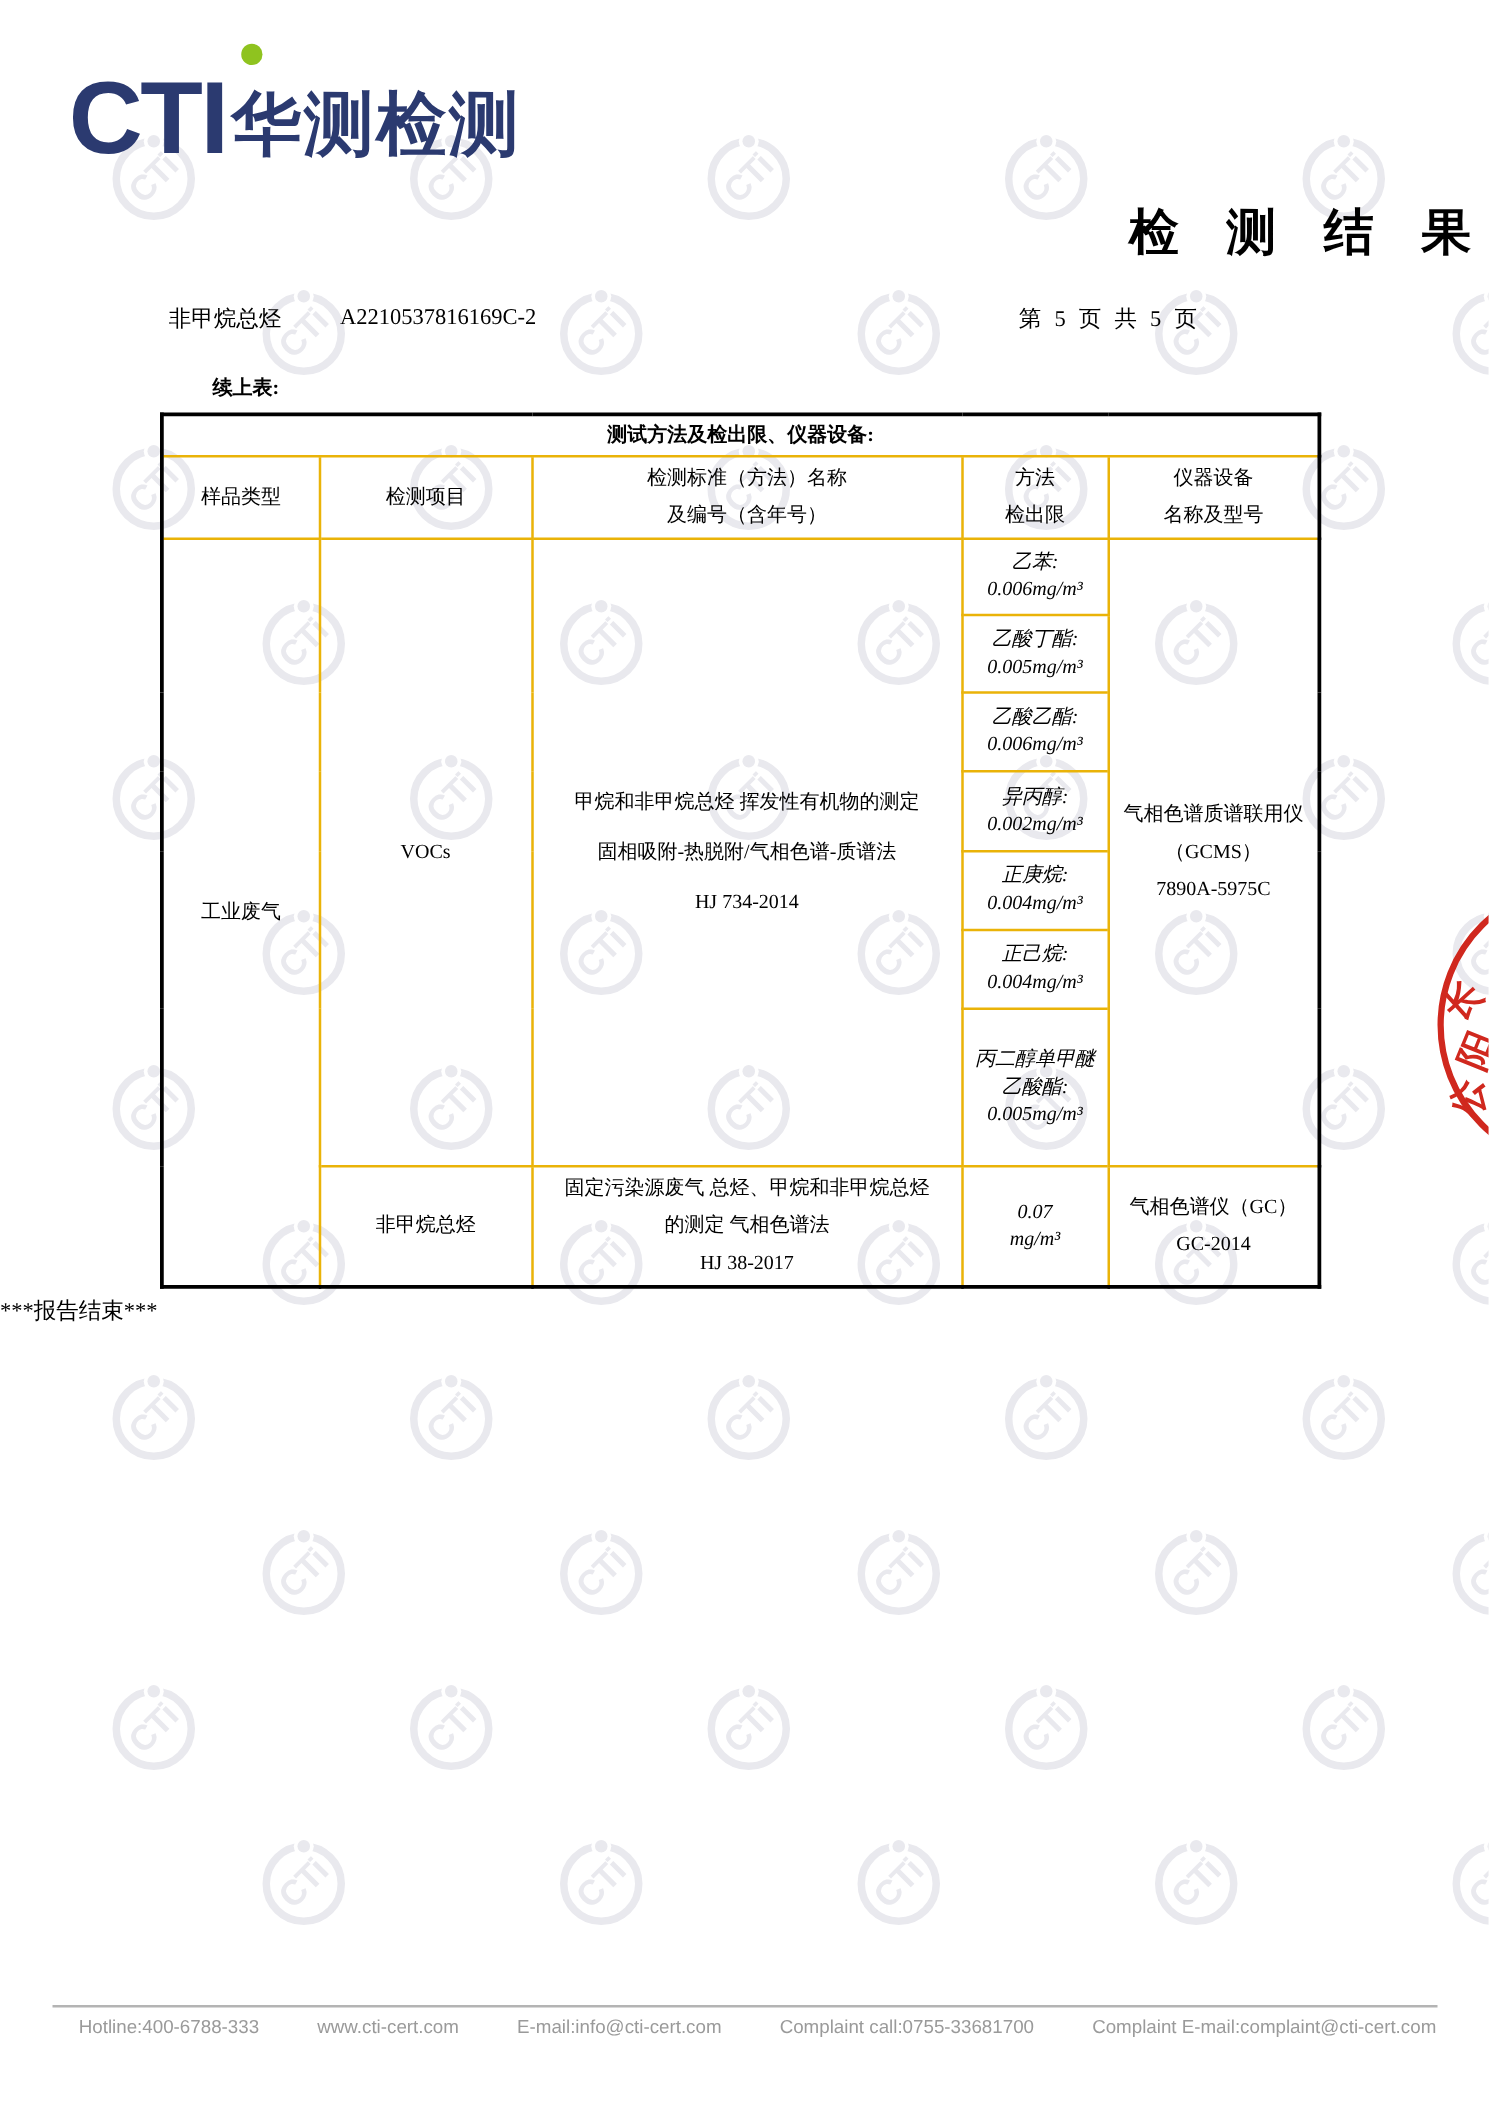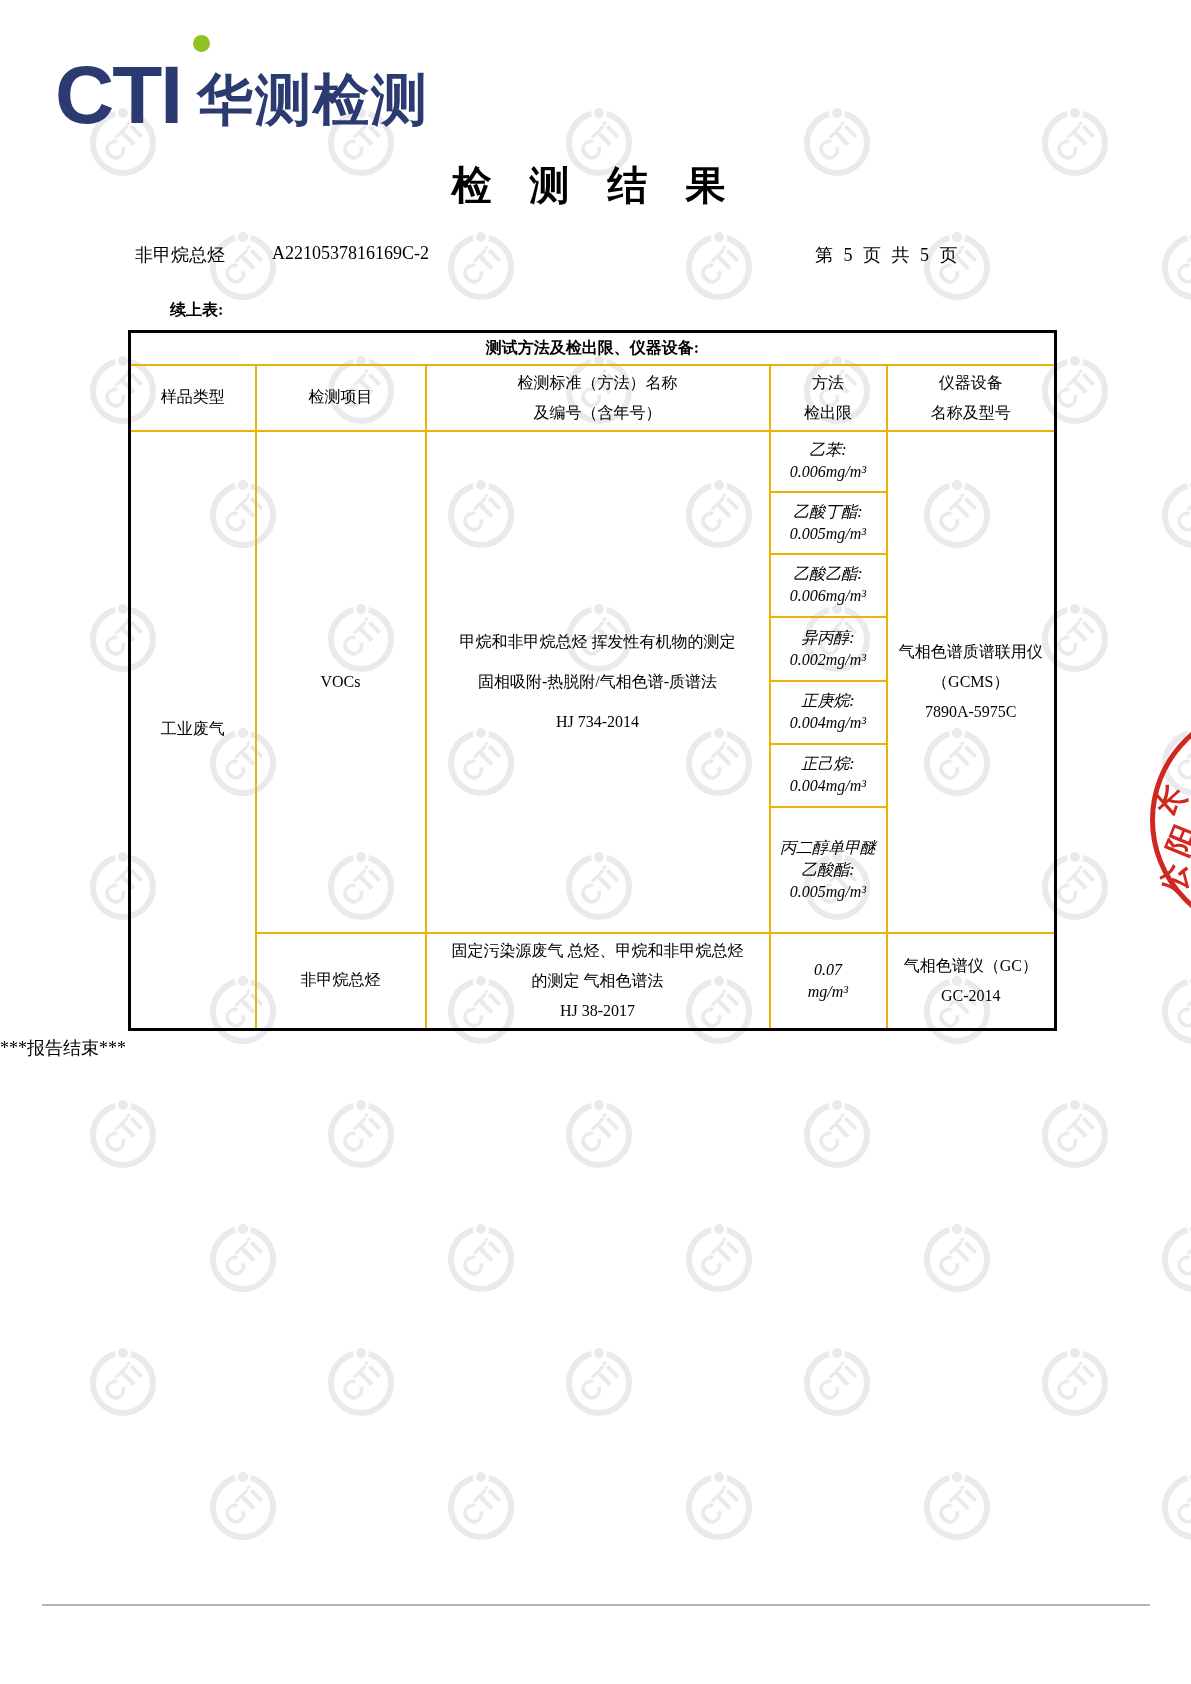--- a/index.html
+++ b/index.html
@@ -34,7 +34,7 @@
   .logo-dot{position:absolute;width:17px;height:17px;border-radius:50%;
       background:var(--green);left:138px;top:-26px;}
   .logo-cjk{font-family:Liberation Serif, serif;font-weight:bold;
-      font-size:56px;line-height:1;color:var(--navy);margin-left:16px;letter-spacing:2px;}
+      font-size:56px;line-height:1;color:var(--navy);margin-left:4px;letter-spacing:2px;}
   
   .doc-title{position:absolute;left:0;top:158px;width:100%;text-align:center;
       font-size:40px;font-weight:bold;letter-spacing:14px;}

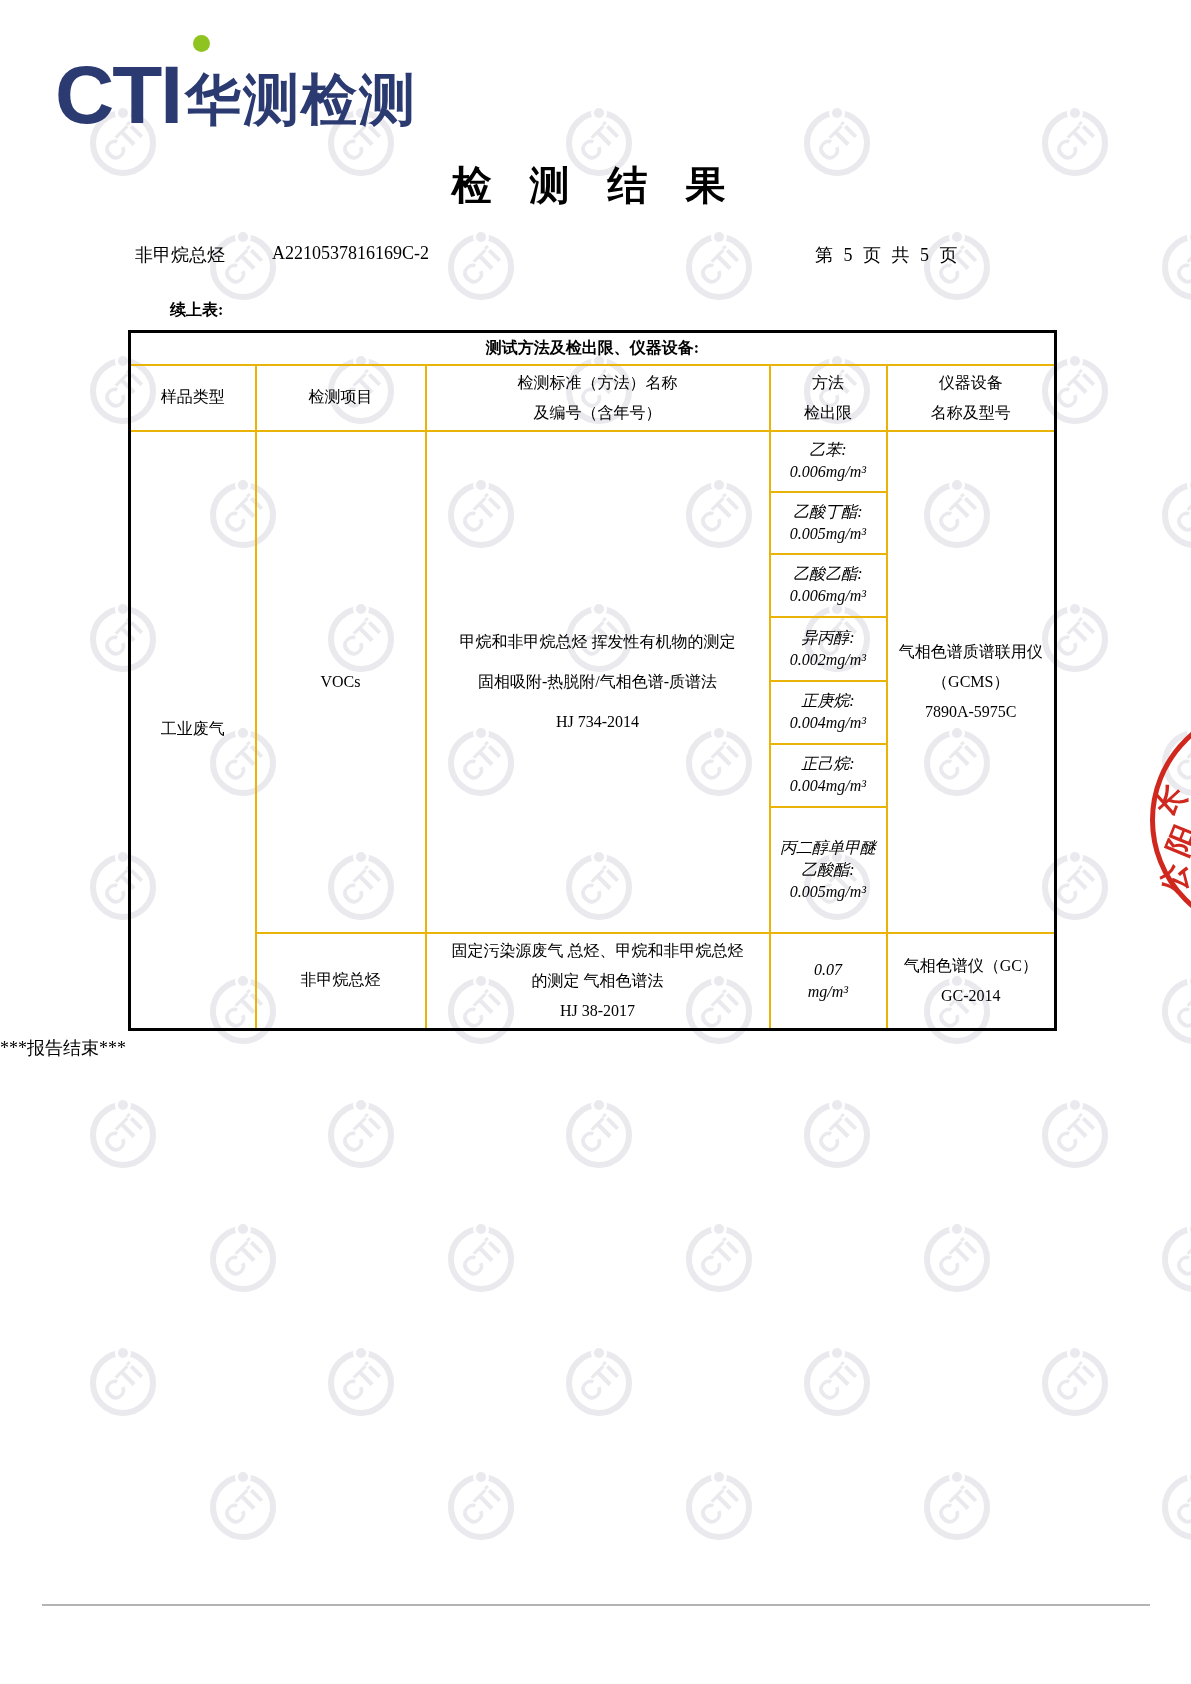--- a/index.html
+++ b/index.html
@@ -36,7 +36,7 @@
   .logo-cjk{font-family:Liberation Serif, serif;font-weight:bold;
       font-size:56px;line-height:1;color:var(--navy);margin-left:4px;letter-spacing:2px;}
   
-  .doc-title{position:absolute;left:0;top:158px;width:100%;text-align:center;
+  .doc-title{position:absolute;left:0;top:158px;width:100%;text-align:right;
       font-size:40px;font-weight:bold;letter-spacing:14px;}
   
   .report-row{position:absolute;left:0;top:243px;width:100%;font-size:18px;}

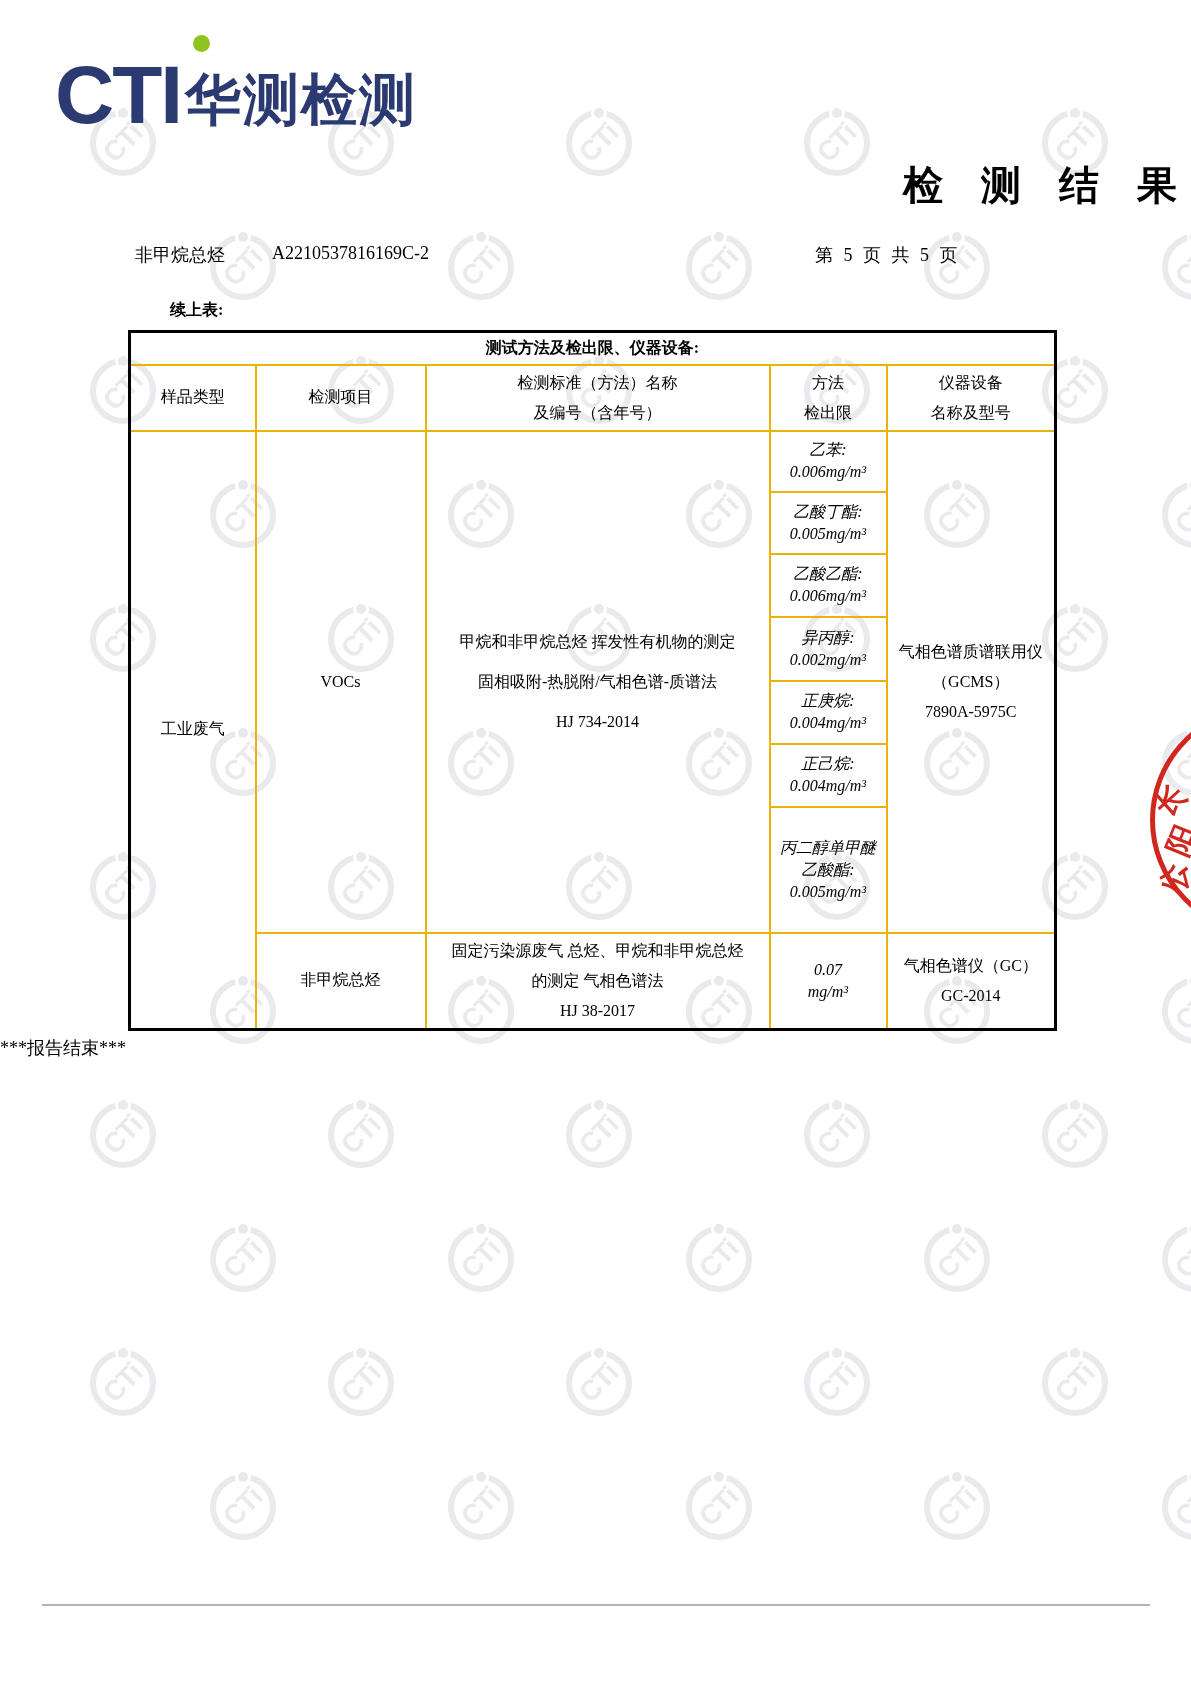--- a/index.html
+++ b/index.html
@@ -415,6 +415,13 @@
     <div class="end-note">***报告结束***</div>
 
     <div class="footer-line"></div>
+    <div class="footer">
+      <span>Hotline:400-6788-333</span>
+      <span>www.cti-cert.com</span>
+      <span>E-mail:info@cti-cert.com</span>
+      <span>Complaint call:0755-33681700</span>
+      <span>Complaint E-mail:complaint@cti-cert.com</span>
+    </div>
 
   </div>
 

